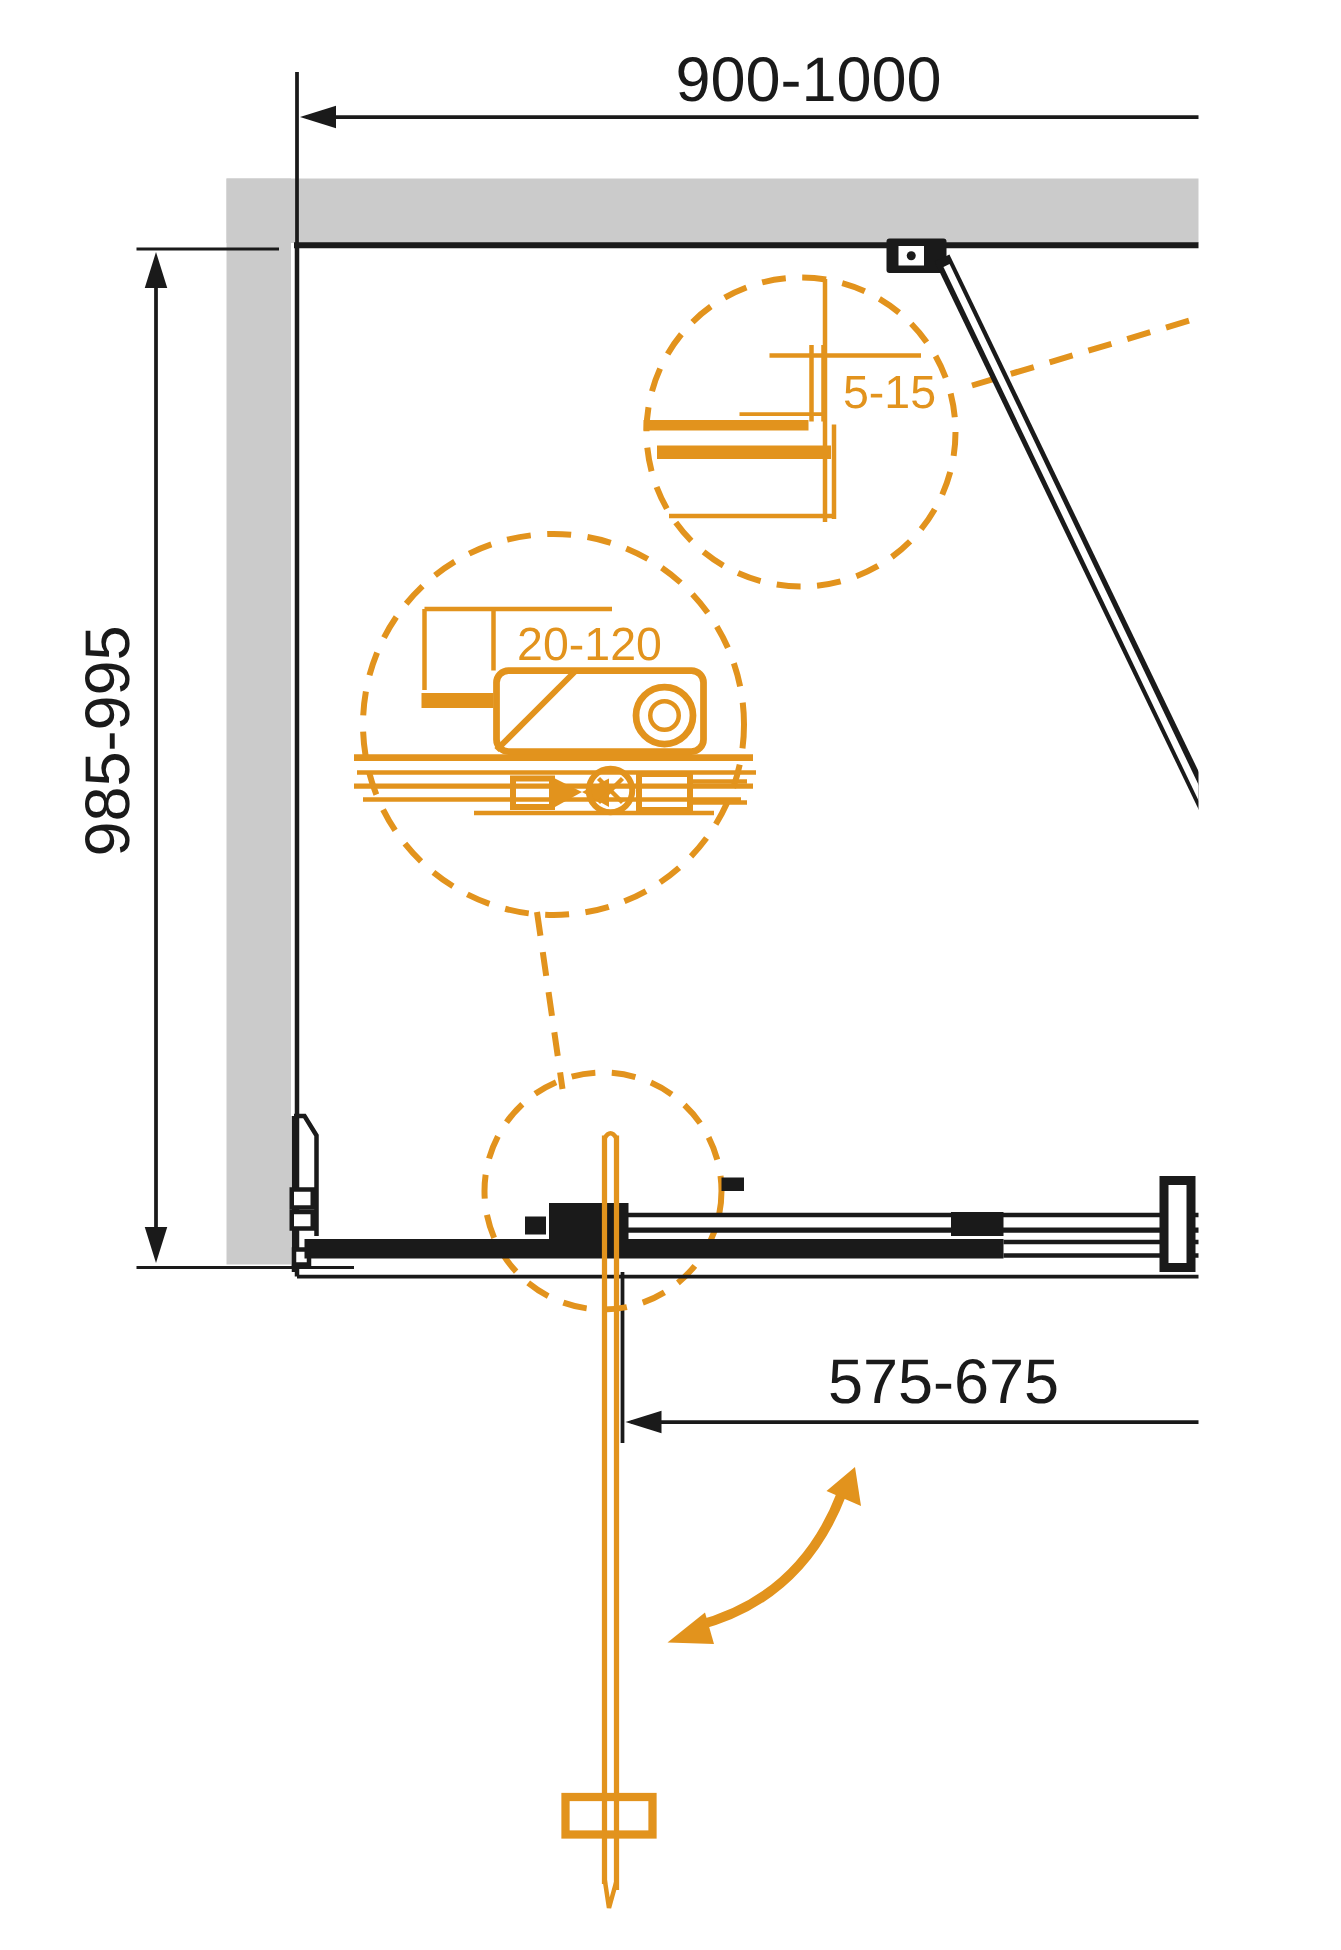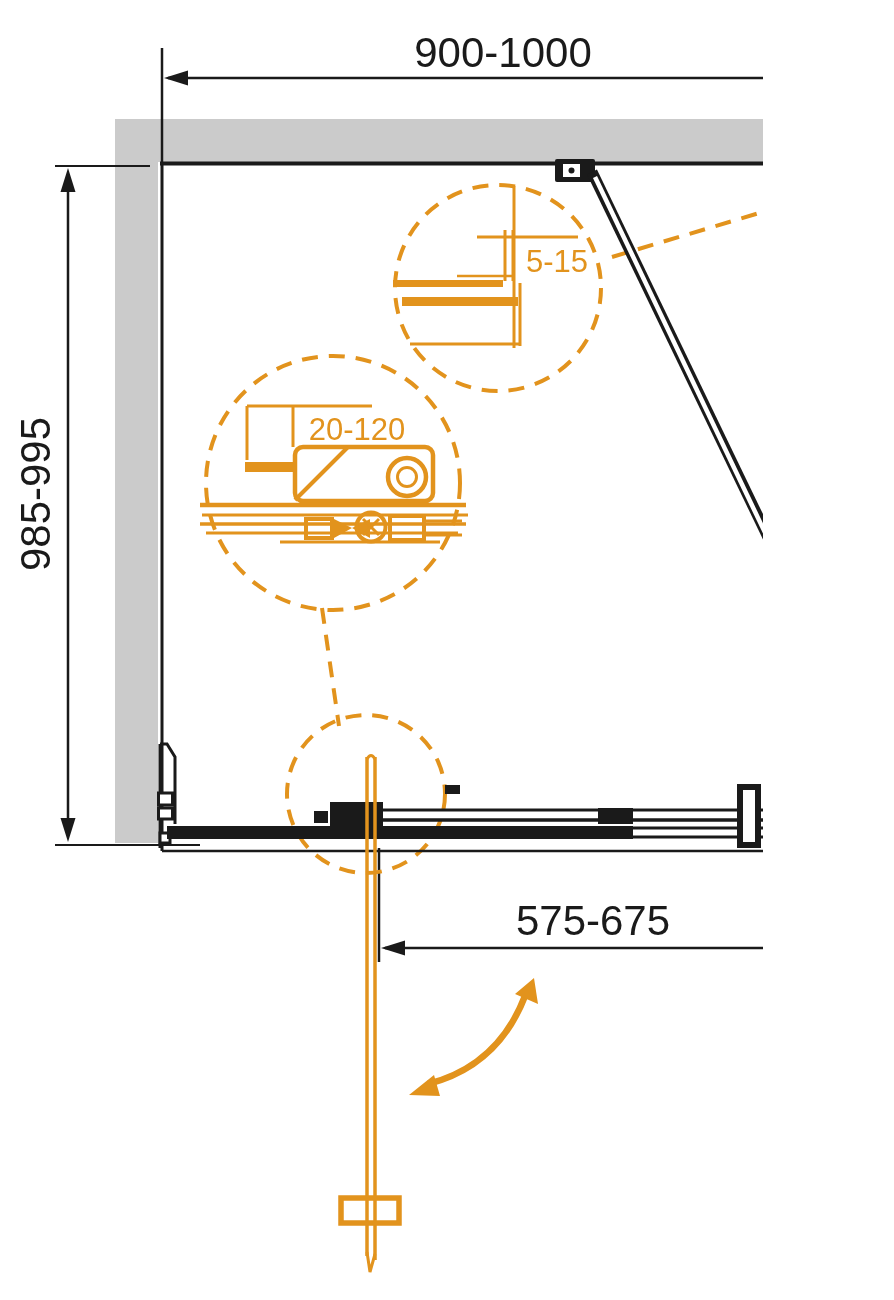--- a/index.html
+++ b/index.html
@@ -10,7 +10,7 @@
   }
   html,body{margin:0;padding:0;background:#fff;}
   .stage{width:763px;height:1300px;background:var(--background);position:relative;overflow:hidden;
-         font-family:"Liberation Sans",sans-serif;}
+         font-family:"Liberation Sans",sans-serif;padding-left:36px;}
   svg{display:block}
   .k{stroke:var(--line-black);fill:none;}
   .kf{fill:var(--line-black);stroke:none;}

